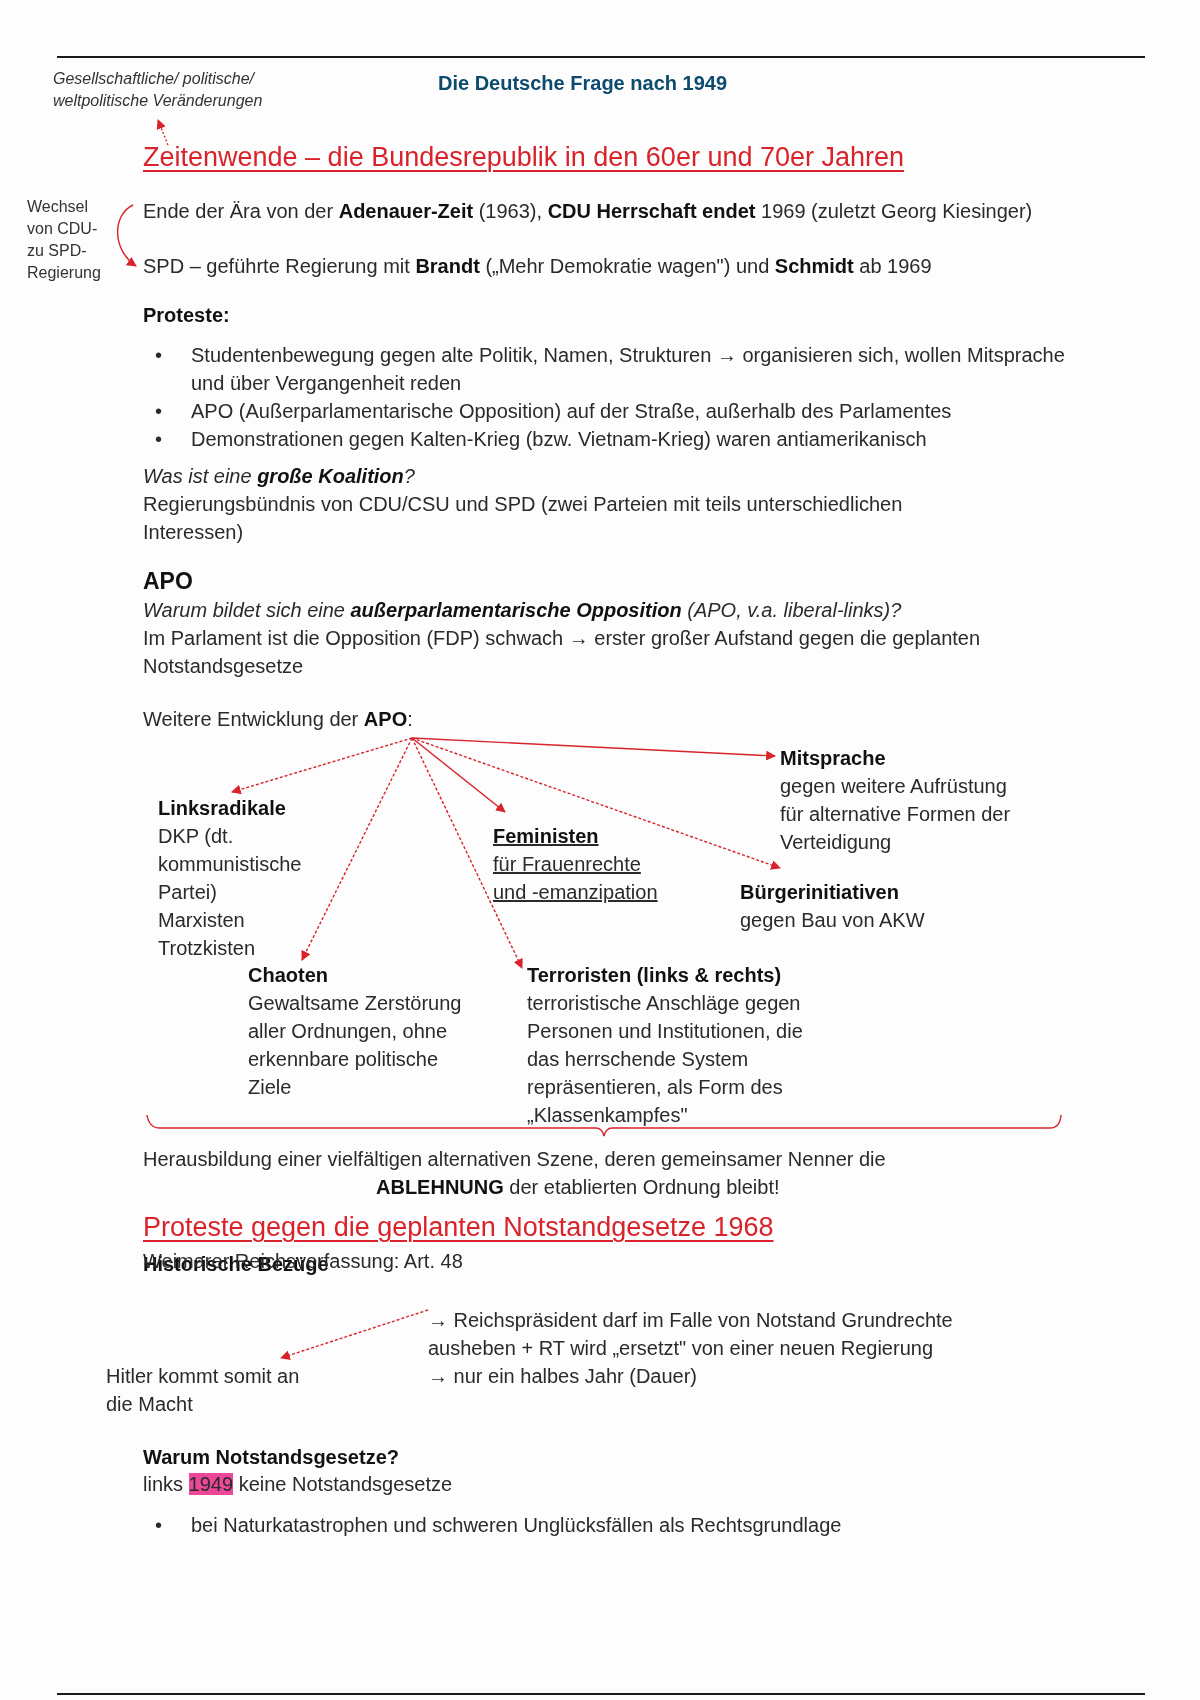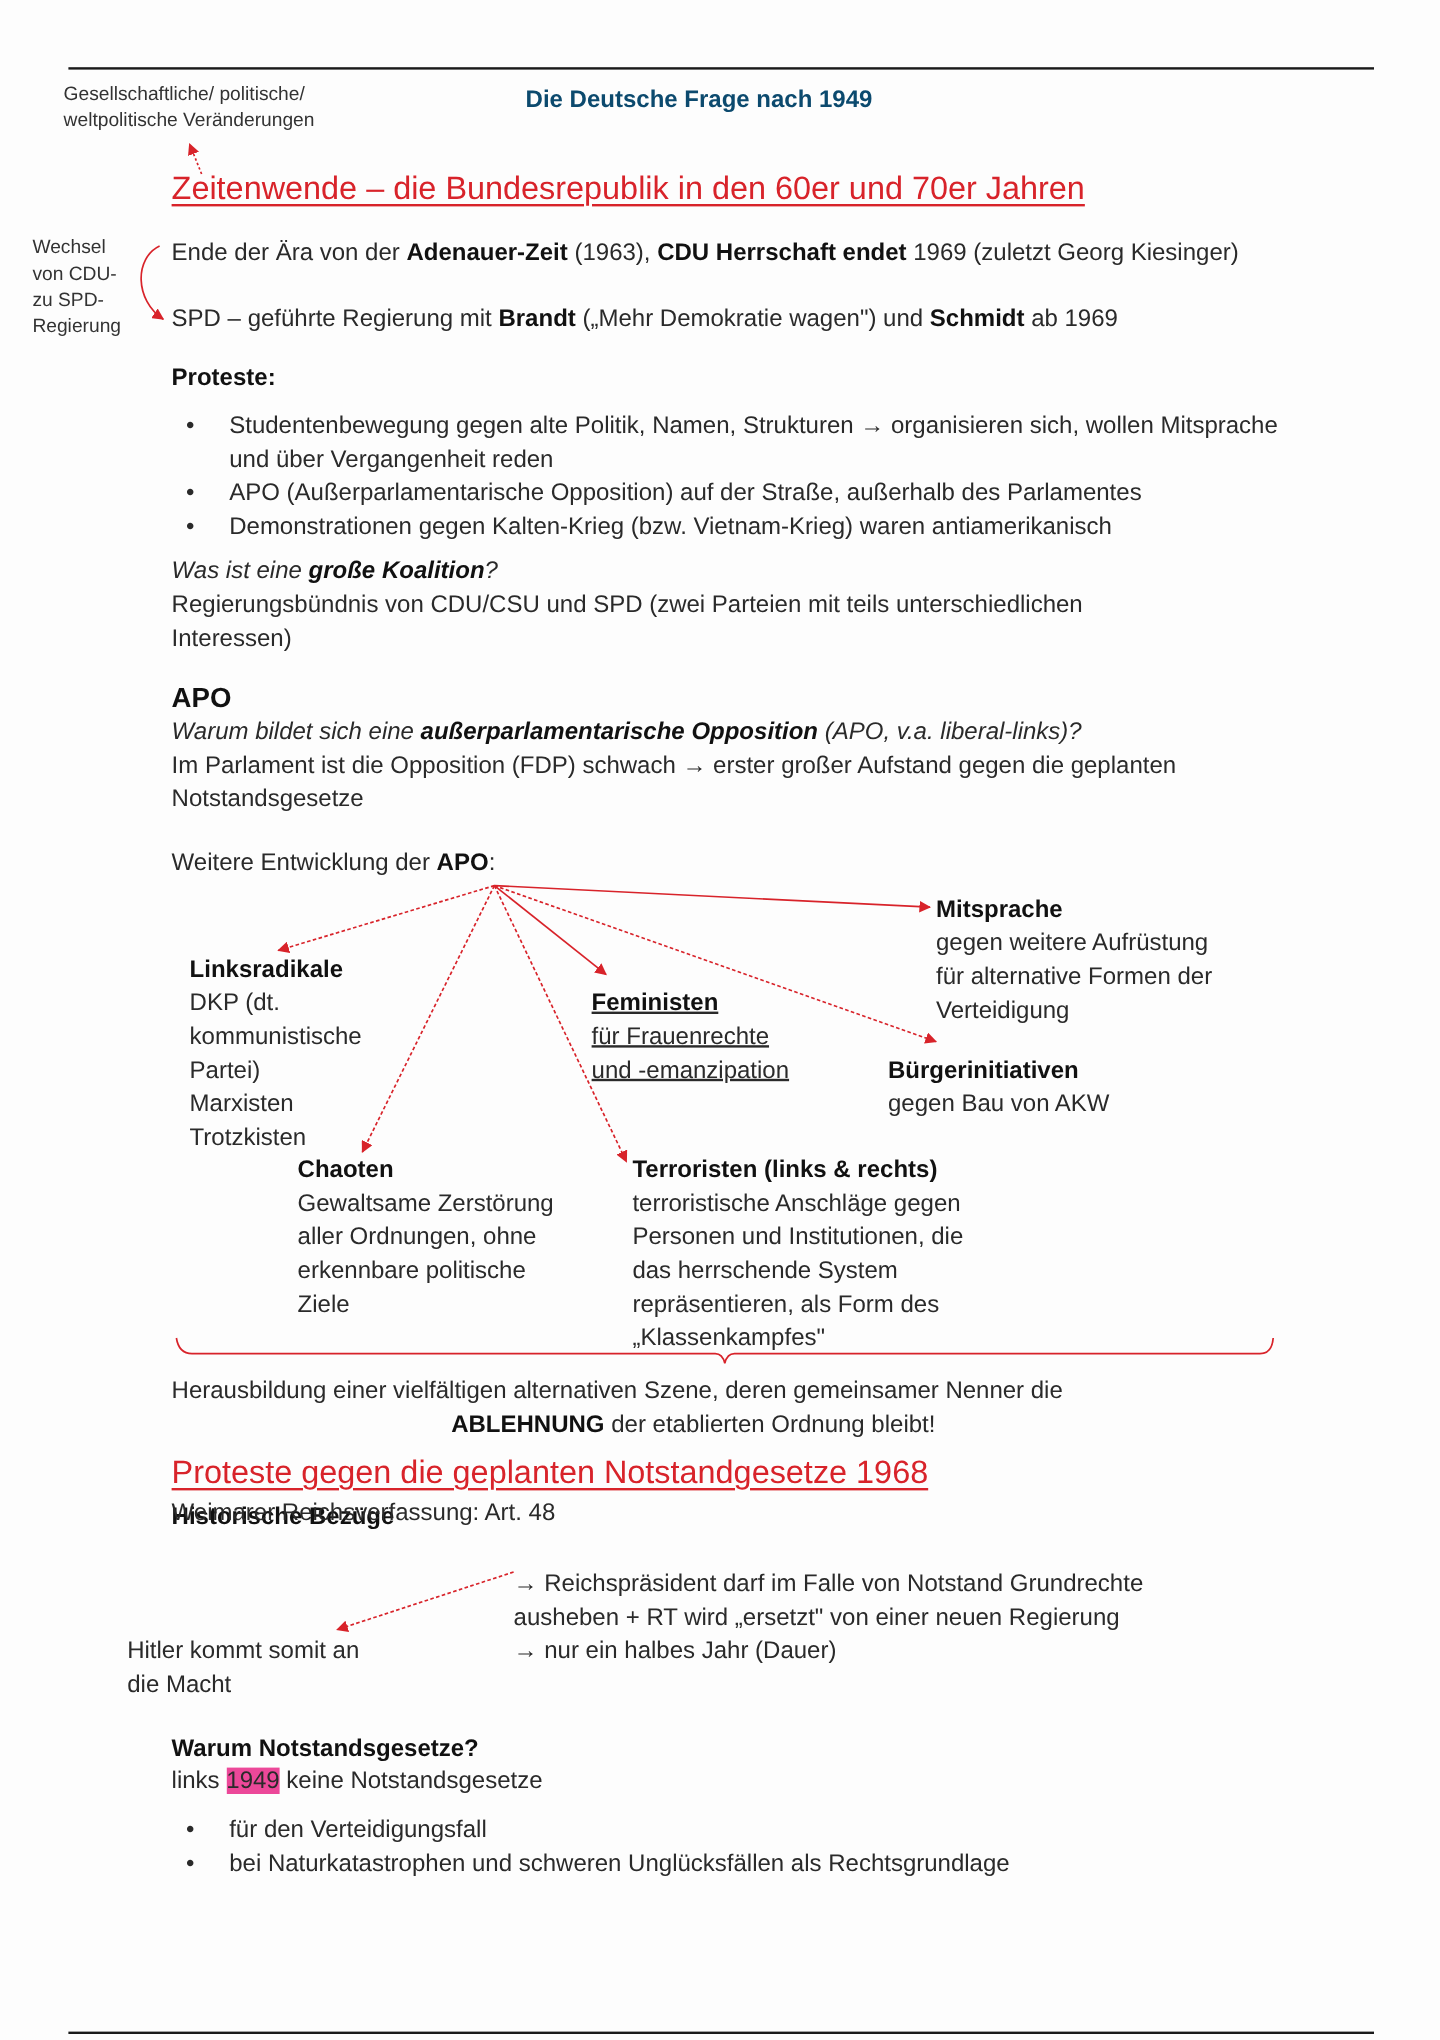--- a/index.html
+++ b/index.html
@@ -28,7 +28,7 @@
 <div class="rule" style="top:56px;"></div>
 <div class="rule" style="top:1693px;"></div>
 
-<div class="abs small" style="left:53px; top:68px;">
+<div class="abs small" style="left:53px; top:68px;font-style:italic;">
   <div>Gesellschaftliche/ politische/</div>
   <div>weltpolitische Veränderungen</div>
 </div>

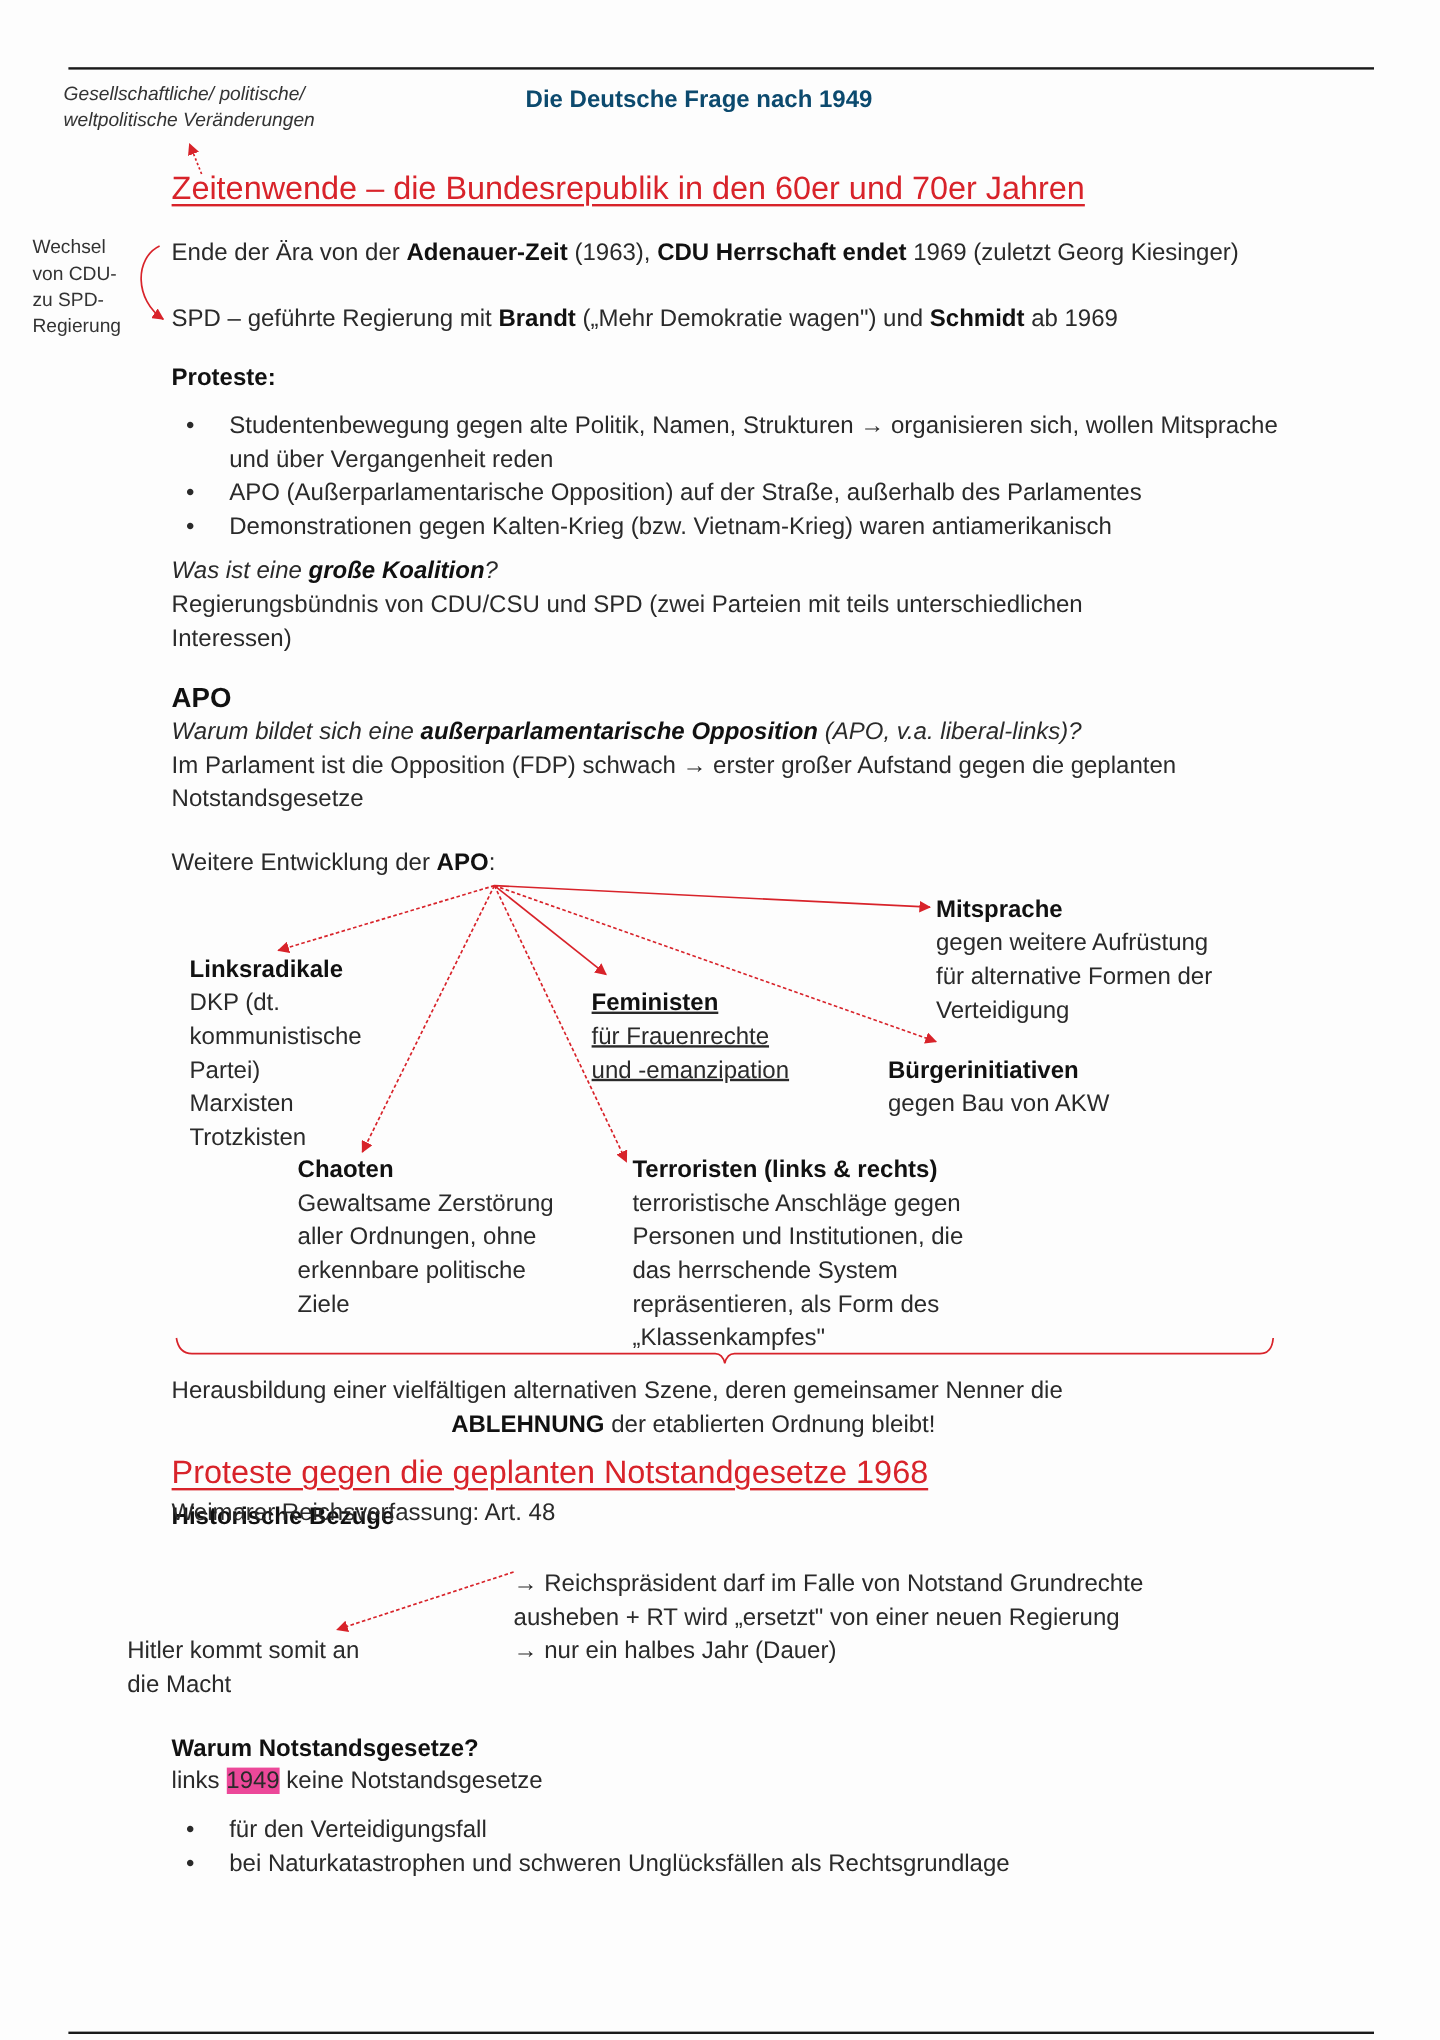--- a/index.html
+++ b/index.html
@@ -139,7 +139,6 @@
   <span>links </span><span class="hl">1949</span><span> keine Notstandsgesetze</span>
 </div>
 <ul class="abs bul t" style="left:143px; top:1499px; width:900px;">
-  <li>für den Verteidigungsfall</li>
   <li>bei Naturkatastrophen und schweren Unglücksfällen als Rechtsgrundlage</li>
 </ul>
 

